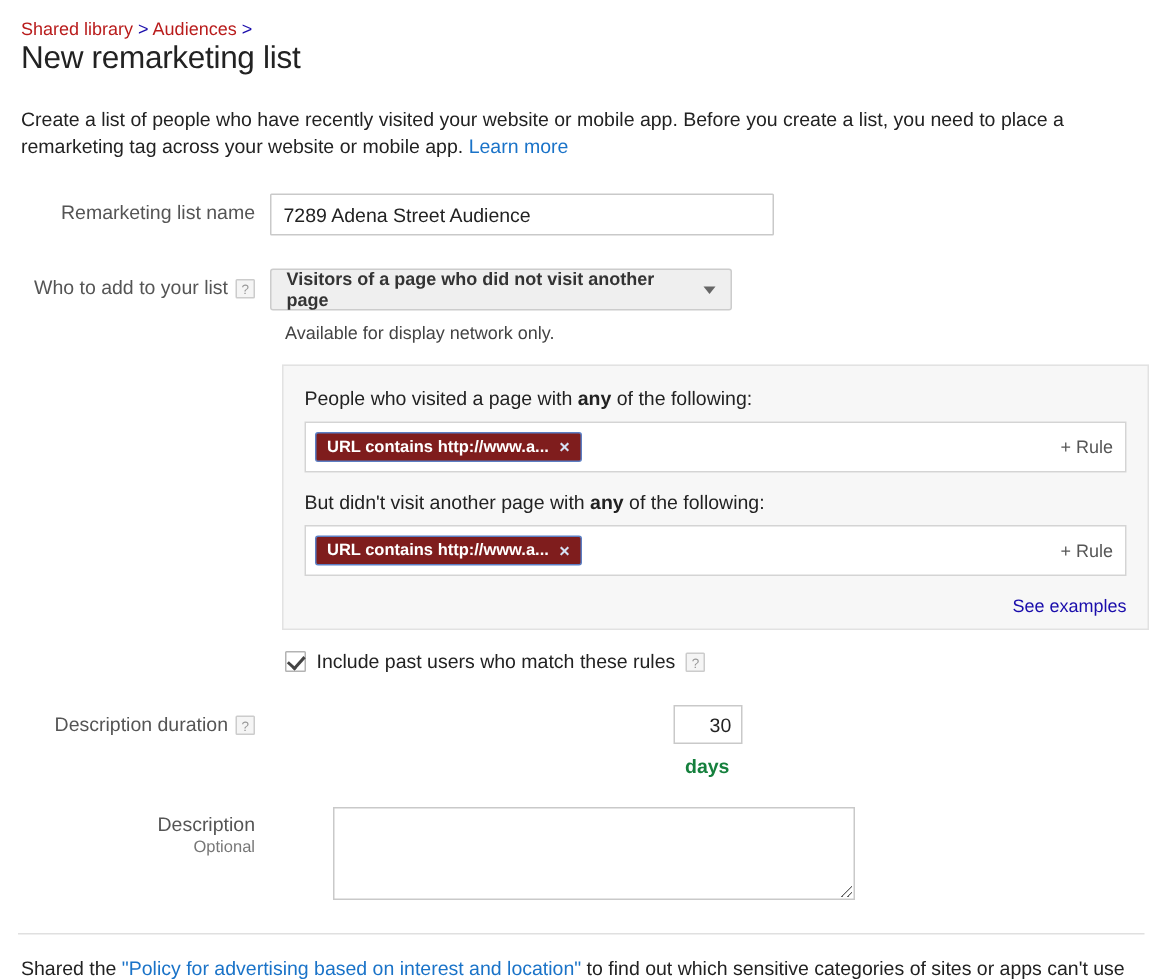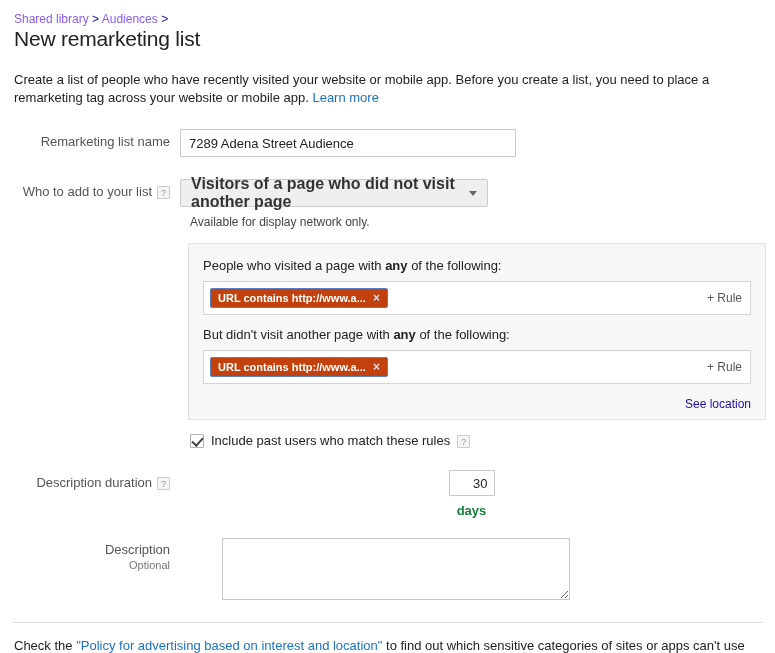--- a/index.html
+++ b/index.html
@@ -28,7 +28,7 @@
     white-space: nowrap;
   }
   .breadcrumb a {
-    color: #8b5cf6;
+    color: #b91c1c;
     text-decoration: none;
   }
   .breadcrumb .sep {

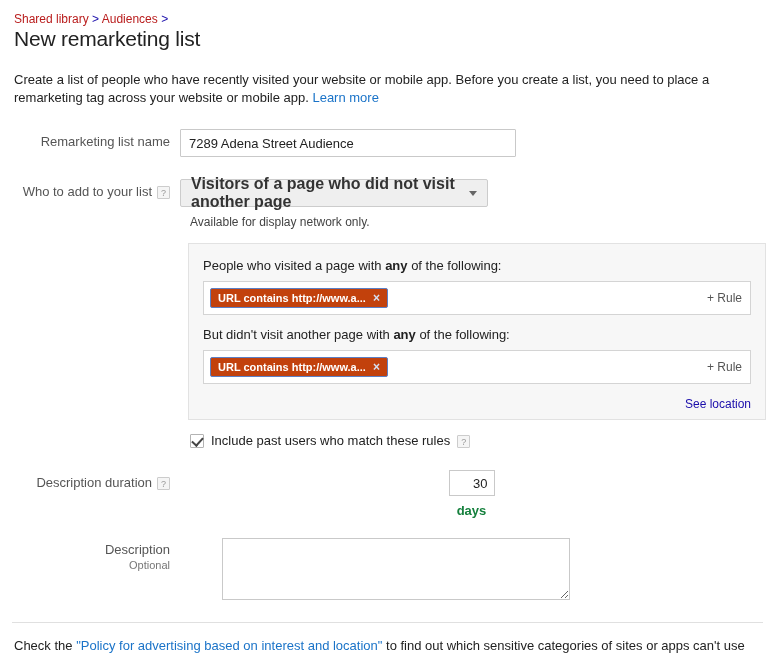--- a/index.html
+++ b/index.html
@@ -132,7 +132,7 @@
     justify-content: space-between;
     padding: 0 10px;
     box-sizing: border-box;
-    font-size: 16px;
+    font-size: 12px;
     font-weight: bold;
     color: #333333;
     cursor: pointer;

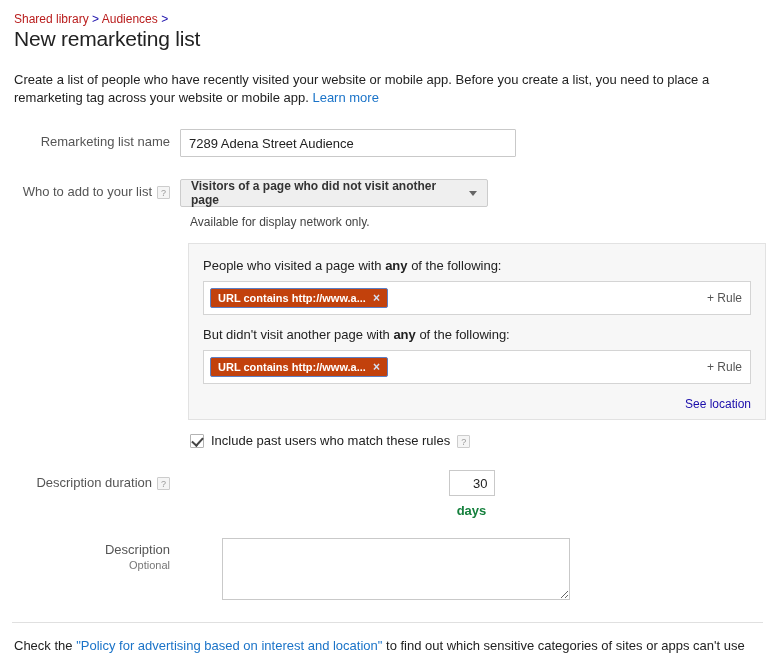--- a/index.html
+++ b/index.html
@@ -184,7 +184,7 @@
     display: inline-flex;
     align-items: center;
     gap: 7px;
-    background: #c2410c;
+    background: #7f1d1d;
     border: 1px solid #5c7fc4;
     border-radius: 2px;
     color: #ffffff;

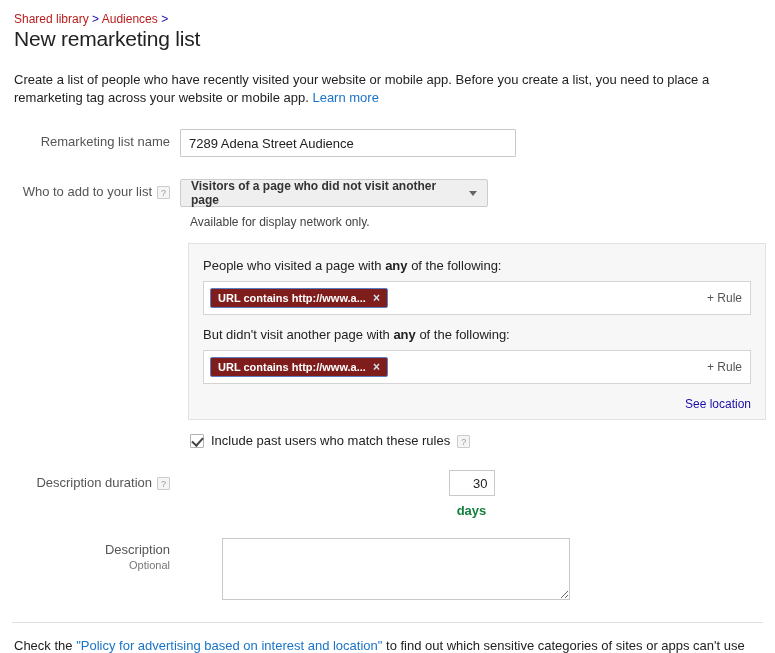--- a/index.html
+++ b/index.html
@@ -378,7 +378,7 @@
           </div>
 
           <div class="see-examples-wrap">
-            <a class="see-examples" href="#">See location</a>
+            <a class="see-examples" href="#">See examples</a>
           </div>
         </div>
       </div>

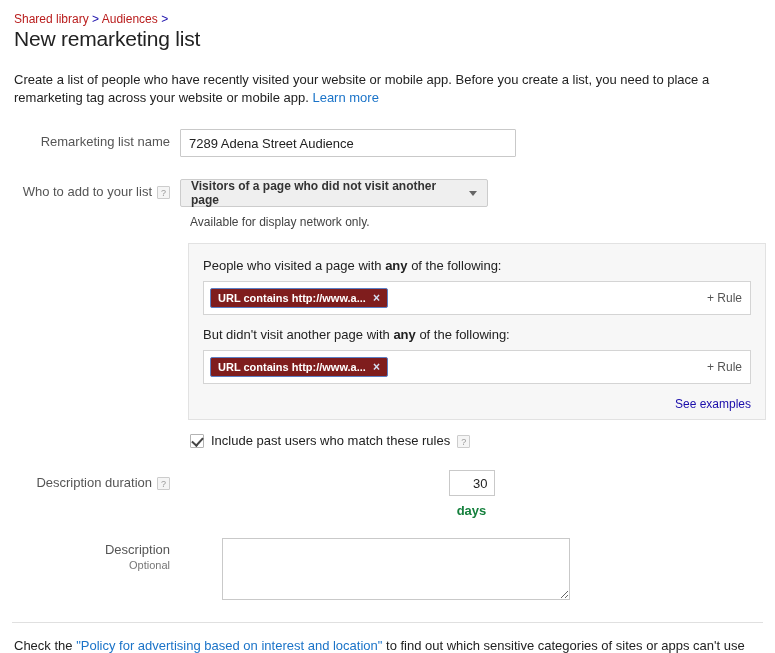--- a/index.html
+++ b/index.html
@@ -415,7 +415,7 @@
   <hr class="divider">
 
   <div class="policy">
-    <span>Check the </span><a class="blue-link" href="#">"Policy for advertising based on interest and location"</a><span> to find out which sensitive categories of sites or apps can't use remarketing, and what you need to add to your site's or app's </span><a class="blue-link" href="#">privacy policy</a><span>.</span>
+    <span>Shared the </span><a class="blue-link" href="#">"Policy for advertising based on interest and location"</a><span> to find out which sensitive categories of sites or apps can't use remarketing, and what you need to add to your site's or app's </span><a class="blue-link" href="#">privacy policy</a><span>.</span>
   </div>
 
 </div>

